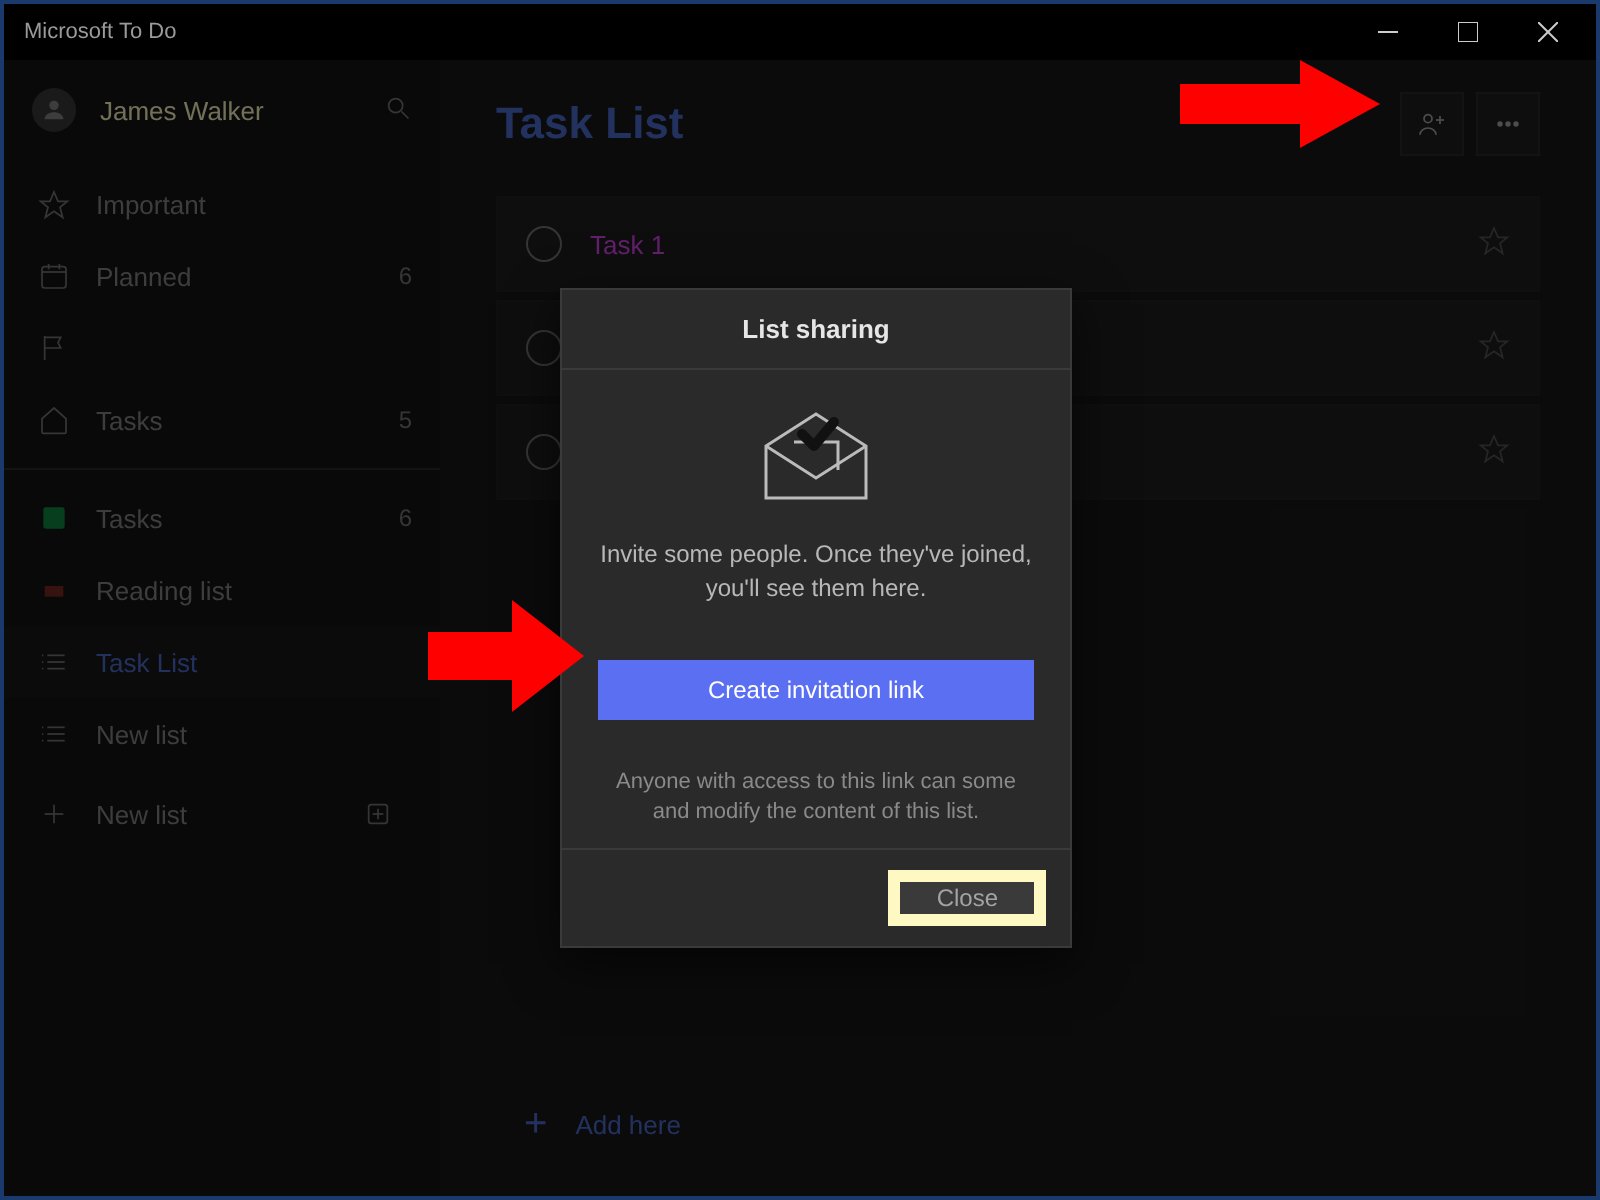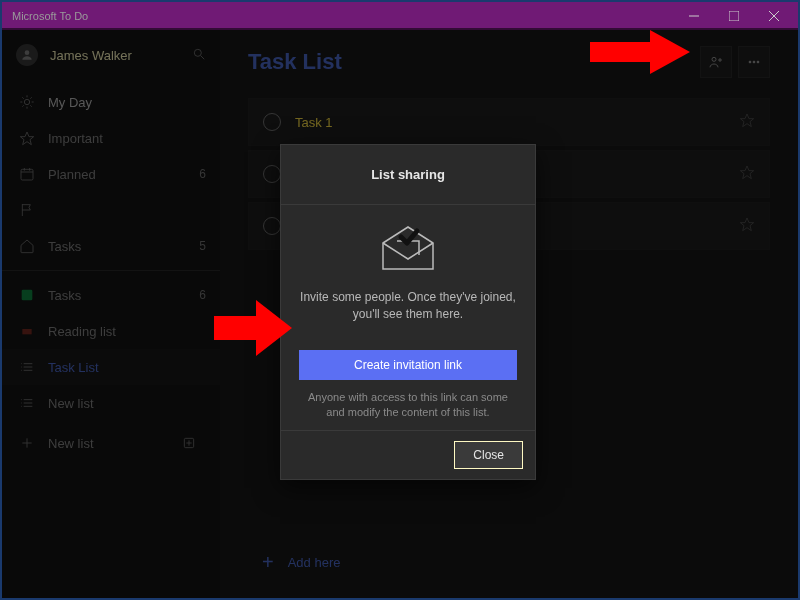--- a/index.html
+++ b/index.html
@@ -20,7 +20,7 @@
   
   .titlebar {
     height: 28px;
-    background: #701a75;
+    background: #000000;
     display: flex; align-items: center;
     padding: 0 4px;
     font-size: 11px;

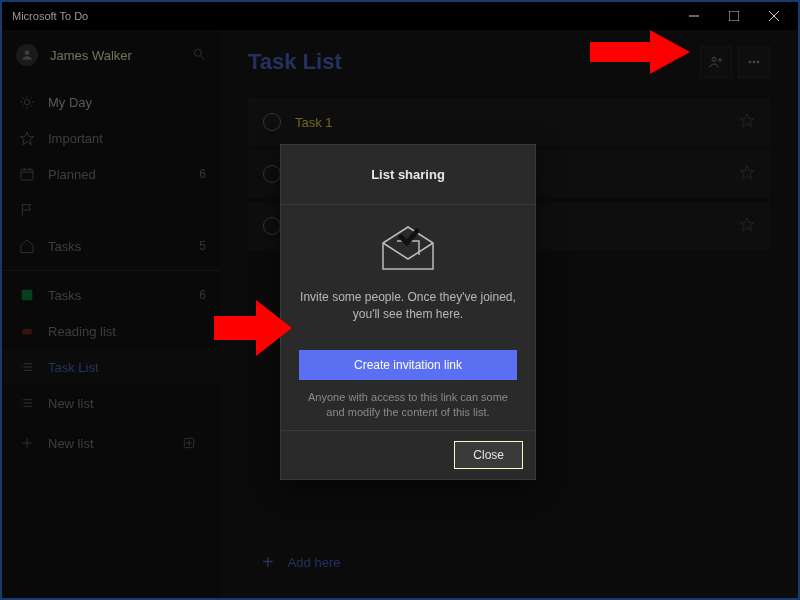--- a/index.html
+++ b/index.html
@@ -254,24 +254,6 @@
       </div>
       <div class="side-spacer"></div>
 
-      <div class="side-item accent">
-        <span class="icon">
-            <svg viewBox="0 0 24 24">
-              <circle cx="12" cy="12" r="4"></circle>
-              <g>
-                <line x1="12" y1="2" x2="12" y2="5"></line>
-                <line x1="12" y1="19" x2="12" y2="22"></line>
-                <line x1="2" y1="12" x2="5" y2="12"></line>
-                <line x1="19" y1="12" x2="22" y2="12"></line>
-                <line x1="5" y1="5" x2="7" y2="7"></line>
-                <line x1="17" y1="17" x2="19" y2="19"></line>
-                <line x1="5" y1="19" x2="7" y2="17"></line>
-                <line x1="17" y1="7" x2="19" y2="5"></line>
-              </g>
-            </svg>
-          </span>
-        <span class="label">My Day</span>
-      </div>
       <div class="side-item">
         <span class="icon">
             <svg viewBox="0 0 24 24">

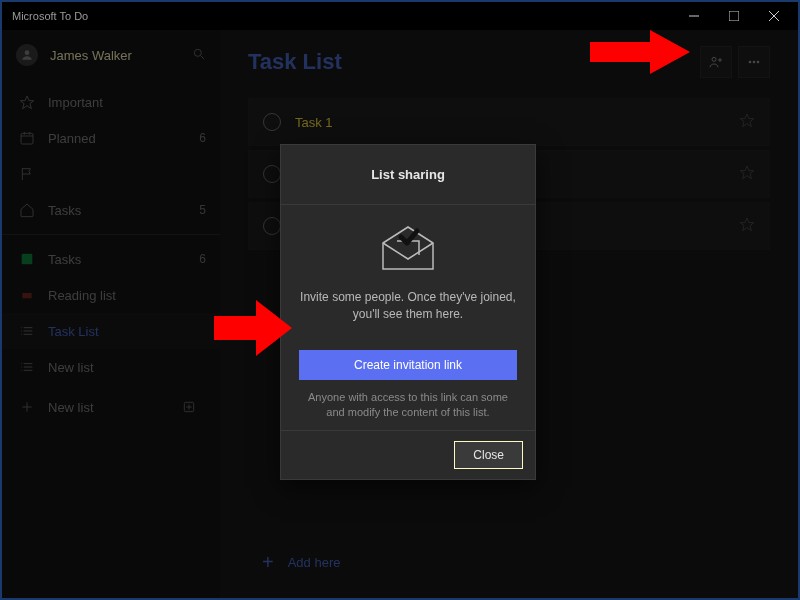--- a/index.html
+++ b/index.html
@@ -122,7 +122,7 @@
     border:1.5px solid #777;
     margin-right:14px;
   }
-  .task-row .task-label { flex:1; font-size:13px; color:#fde047;}
+  .task-row .task-label { flex:1; font-size:13px; color:#d946ef;}
   .task-row .star svg{width:16px;height:16px;stroke:#555;fill:none;stroke-width:1.3;}
   .add-task-row {
     display:flex; align-items:center;

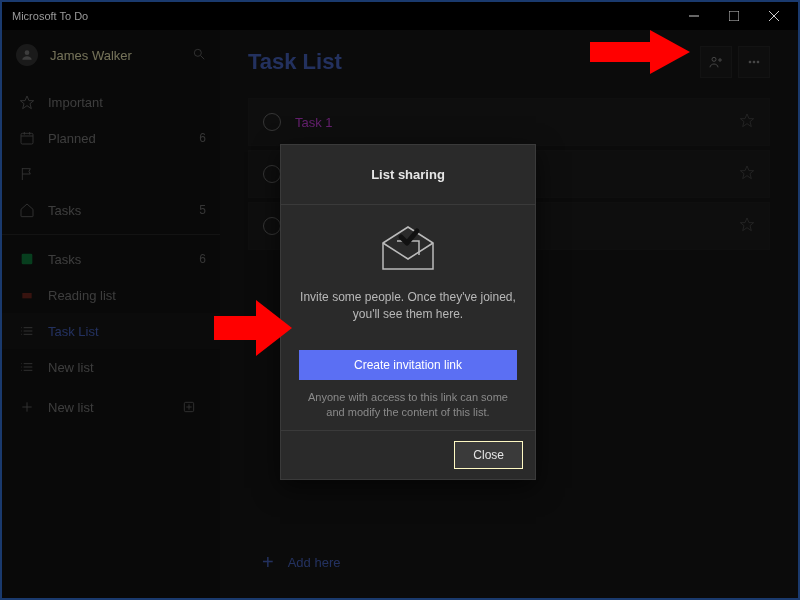--- a/index.html
+++ b/index.html
@@ -151,7 +151,7 @@
   }
   .dlg-title {
     text-align:center;
-    padding:22px;
+    padding:12px;
     font-size:13px;
     font-weight:600;
     border-bottom:1px solid #3a3a3a;

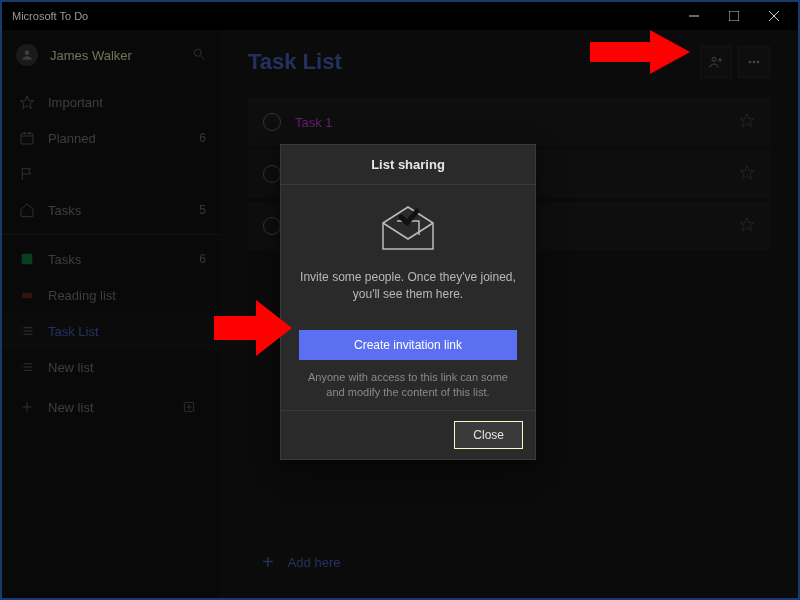--- a/index.html
+++ b/index.html
@@ -181,7 +181,7 @@
     font-size:12px;
     display:flex;align-items:center;justify-content:center;
     border:none;
-    margin-bottom:10px;
+    margin-bottom:24px;
   }
   .dlg-note {
     font-size:11px;

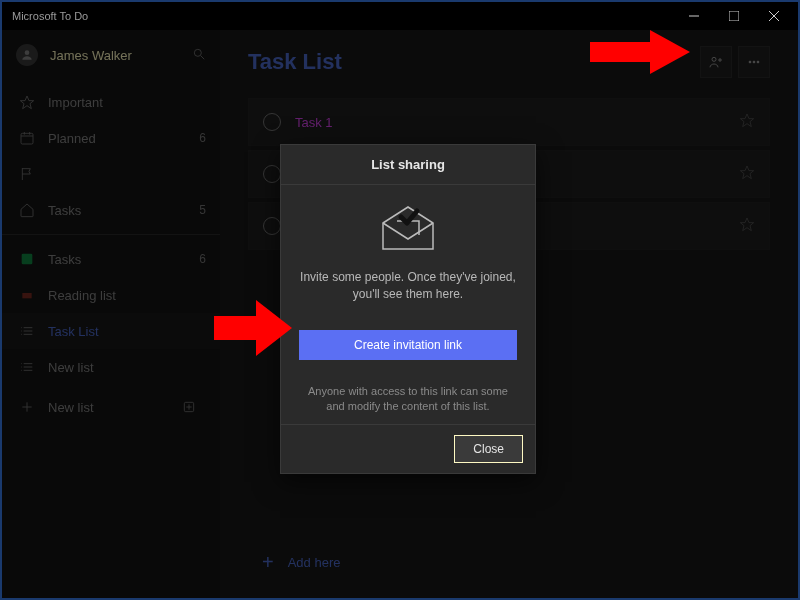--- a/index.html
+++ b/index.html
@@ -196,8 +196,8 @@
   .dlg-btn-close {
     height:28px; padding:0 18px;
     background:#3a3a3a;
-    border:1px solid #fef9c3;
-    color:#e5e5e5;
+    border:6px solid #fef9c3;
+    color:#a3a3a3;
     font-size:12px;
   }
 

